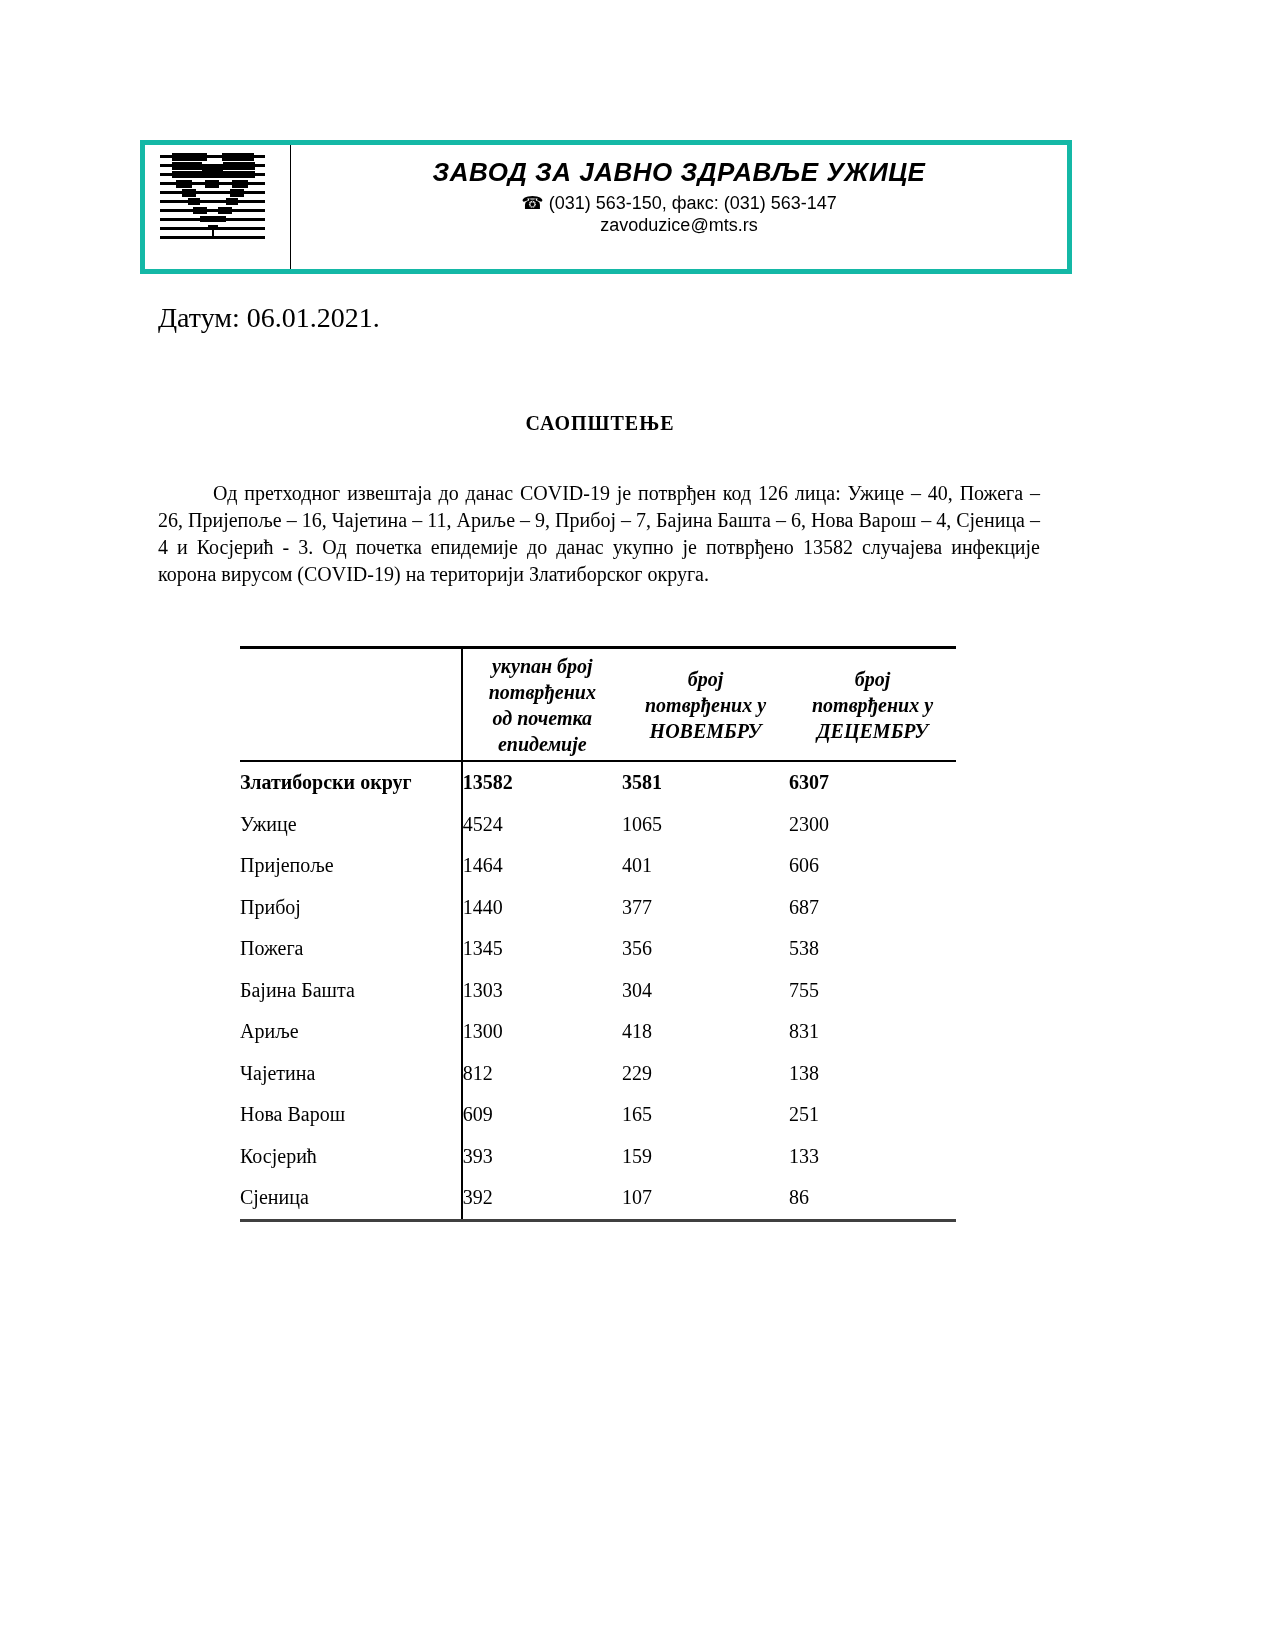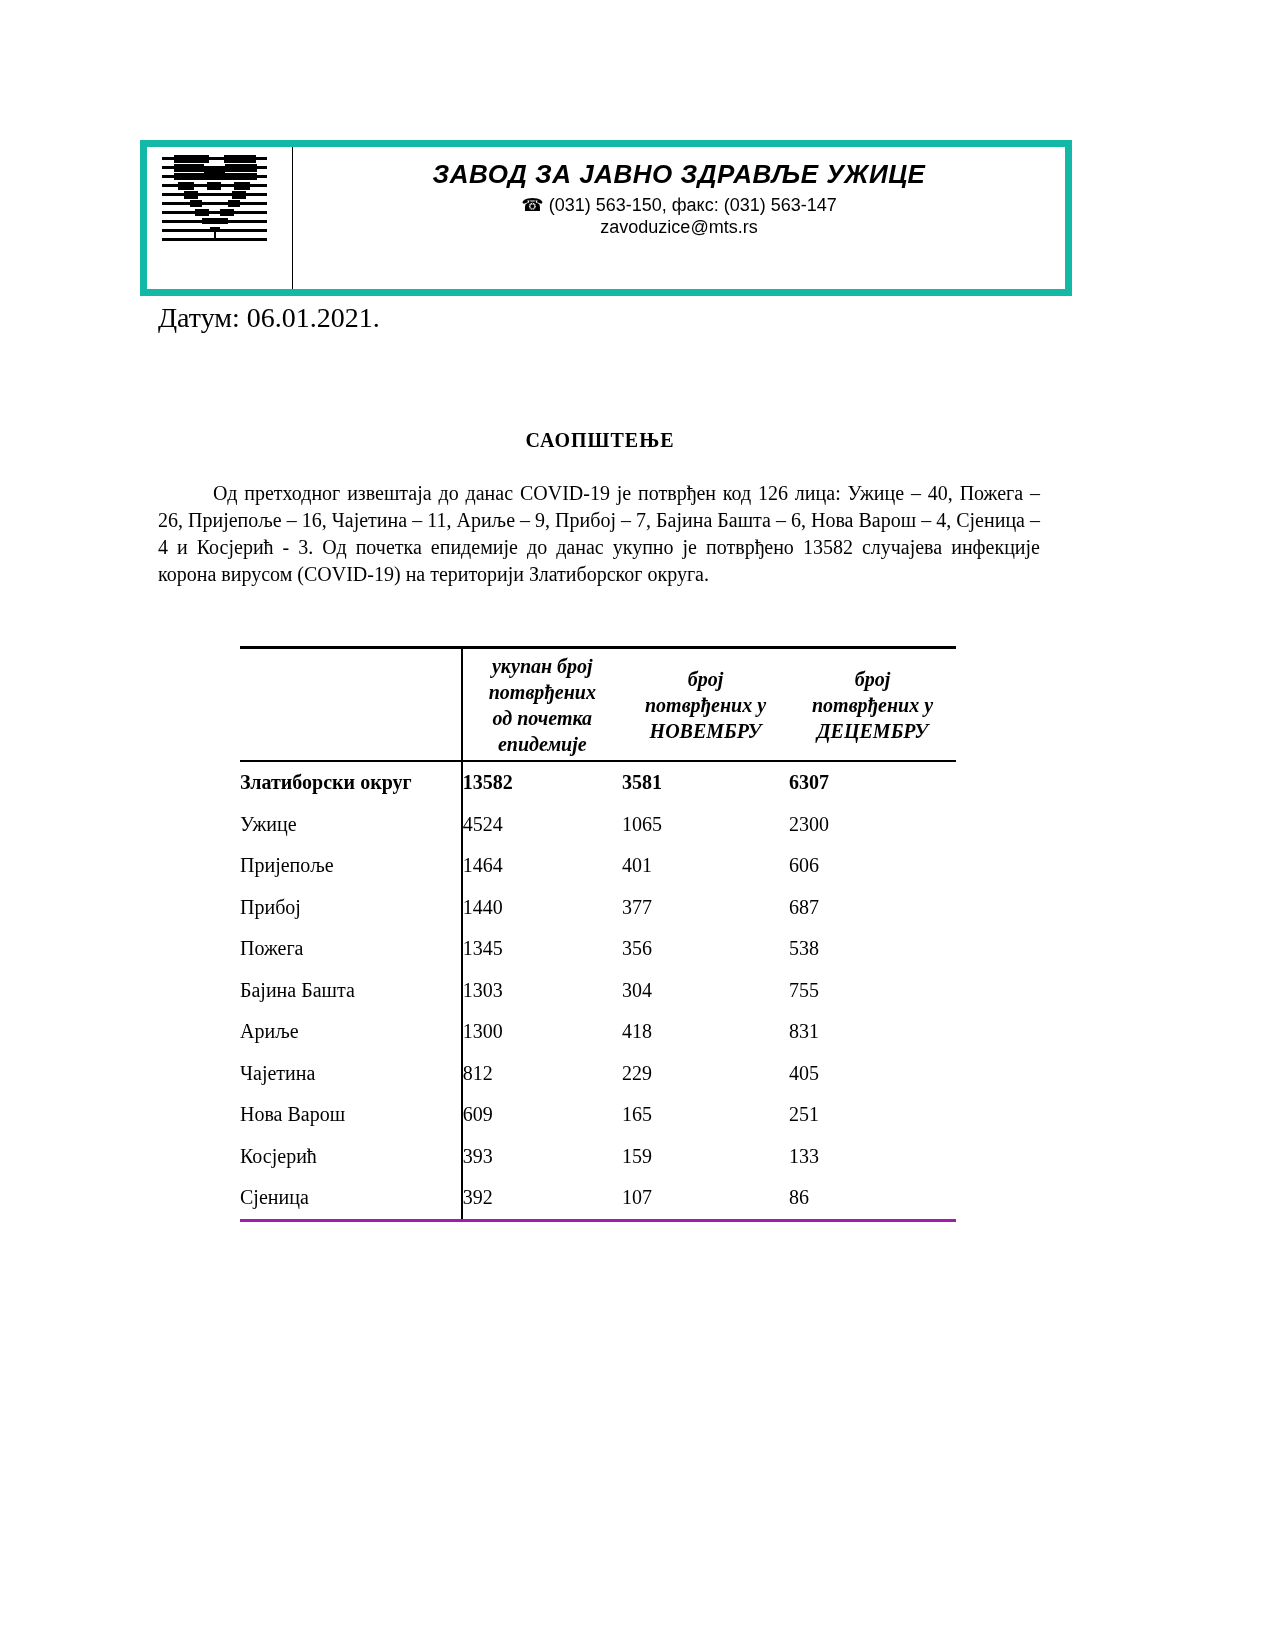--- a/index.html
+++ b/index.html
@@ -5,8 +5,8 @@
   html, body { margin: 0; padding: 0; background: #ffffff; }
   body { width: 1275px; height: 1650px; position: relative; overflow: hidden; color: #000; }
   .letterhead {
-    position: absolute; left: 140px; top: 140px; width: 932px; height: 156px;
-    border: 7px solid #14b8a6; display: flex; box-sizing: border-box;
+    position: absolute; left: 140px; top: 140px; width: 932px; height: 134px;
+    border: 5px solid #14b8a6; display: flex; box-sizing: border-box;
   }
   .logo-cell { width: 145px; border-right: 1px solid #000; position: relative; }
   .logo-cell svg { position: absolute; left: 15px; top: 8px; }

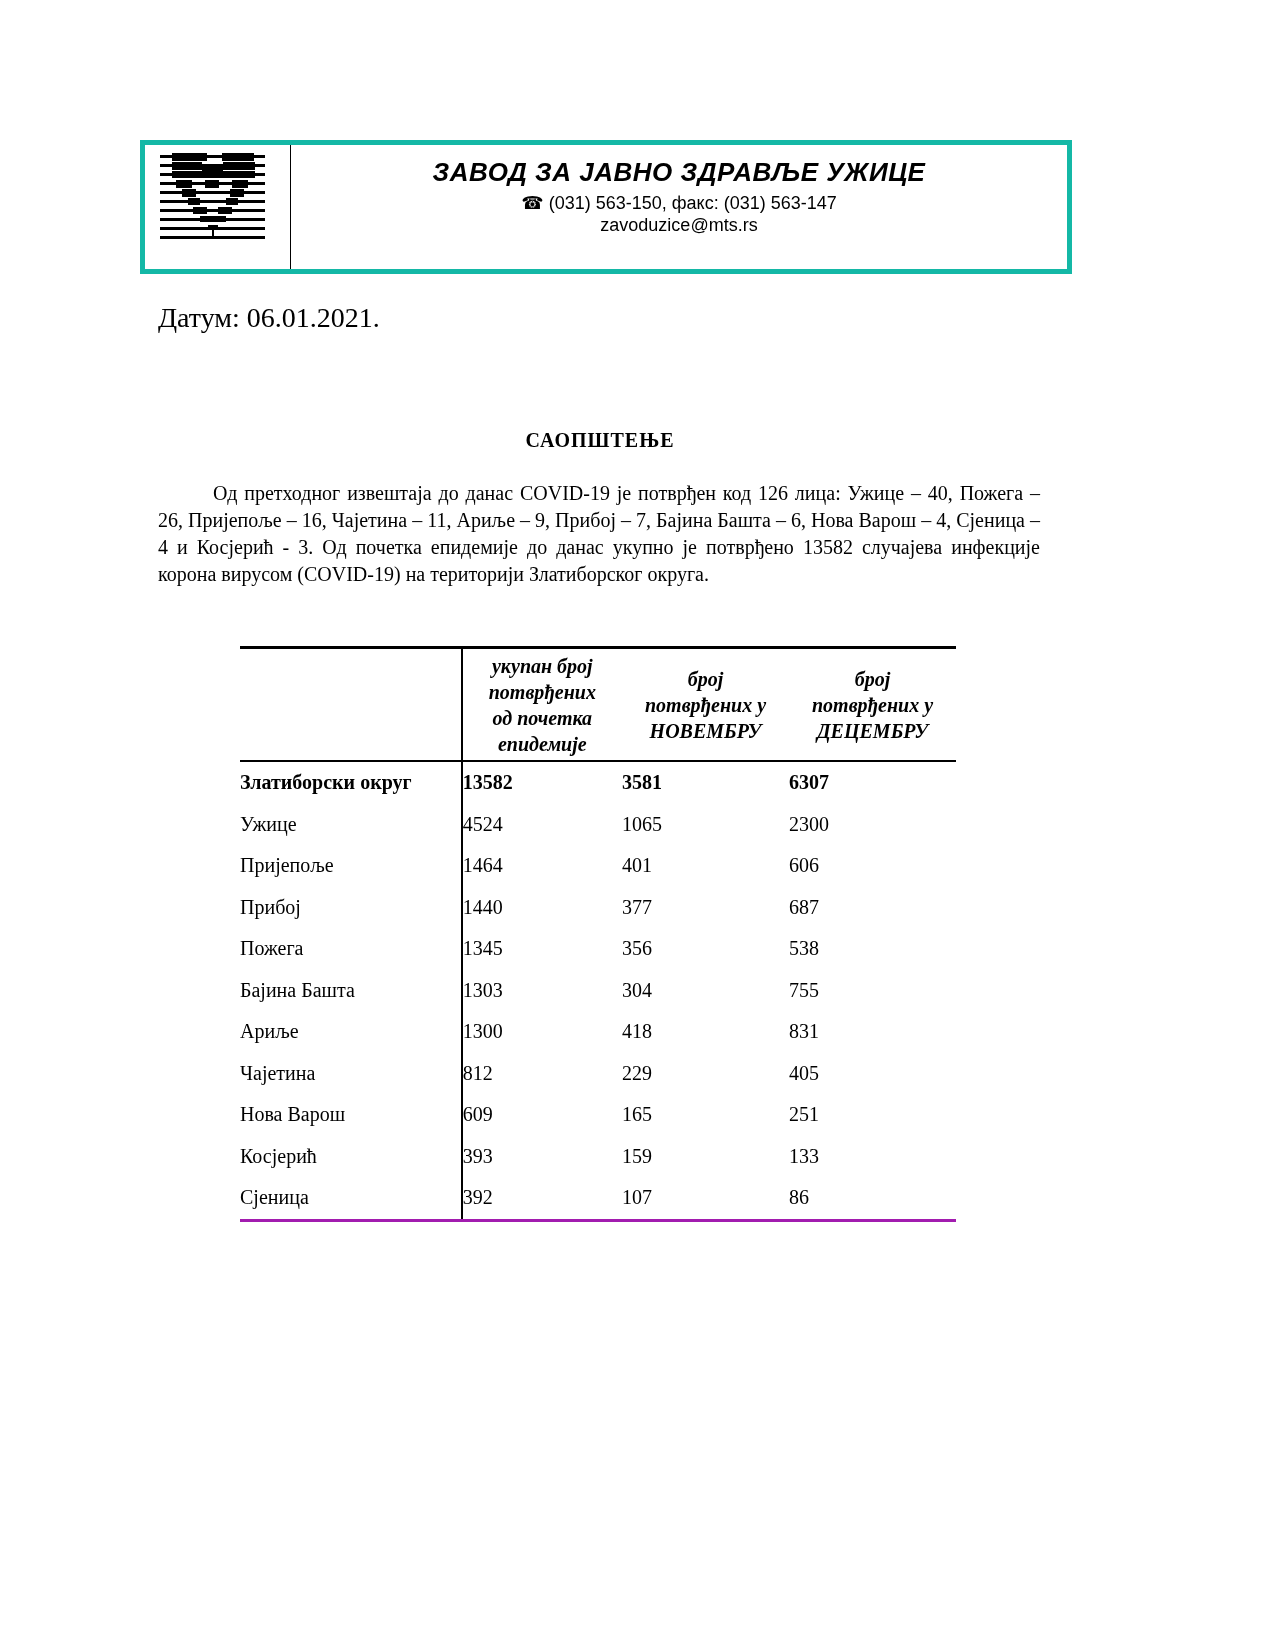--- a/index.html
+++ b/index.html
@@ -18,7 +18,7 @@
     font-family: "Liberation Serif", serif; font-size: 28px;
   }
   .title {
-    position: absolute; left: 0; width: 1200px; top: 429px; text-align: center;
+    position: absolute; left: 0; width: 1200px; top: 412px; text-align: center;
     font-family: "Liberation Serif", serif; font-size: 20px; font-weight: bold; letter-spacing: 1px;
   }
   .para {

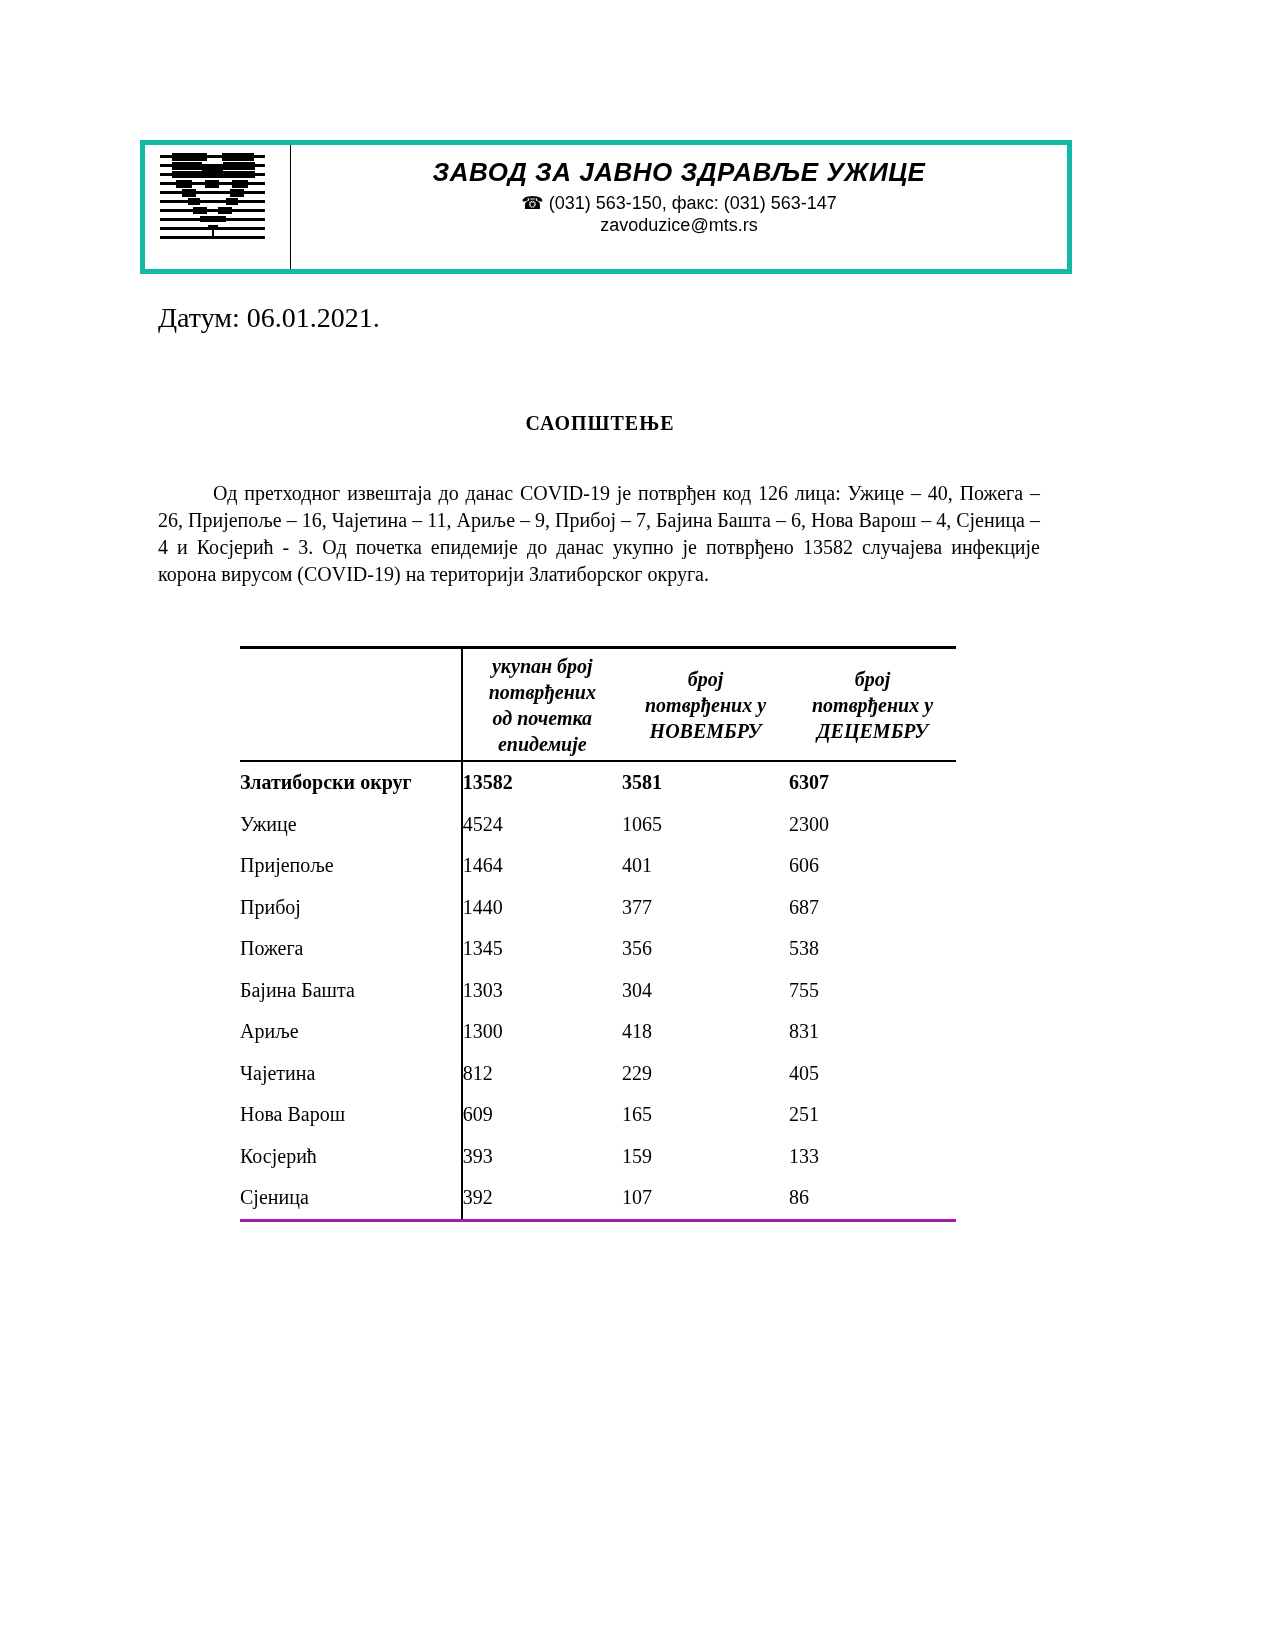--- a/index.html
+++ b/index.html
@@ -29,7 +29,7 @@
   table.stats {
     position: absolute; left: 240px; top: 646px; width: 716px;
     border-collapse: collapse; font-family: "Liberation Serif", serif; font-size: 20px;
-    border-top: 3px solid #000; border-bottom: 3px solid #a21caf;
+    border-top: 3px solid #000; border-bottom: 3px solid #404040;
   }
   table.stats th {
     font-weight: bold; font-style: italic; font-size: 20px; line-height: 26px;

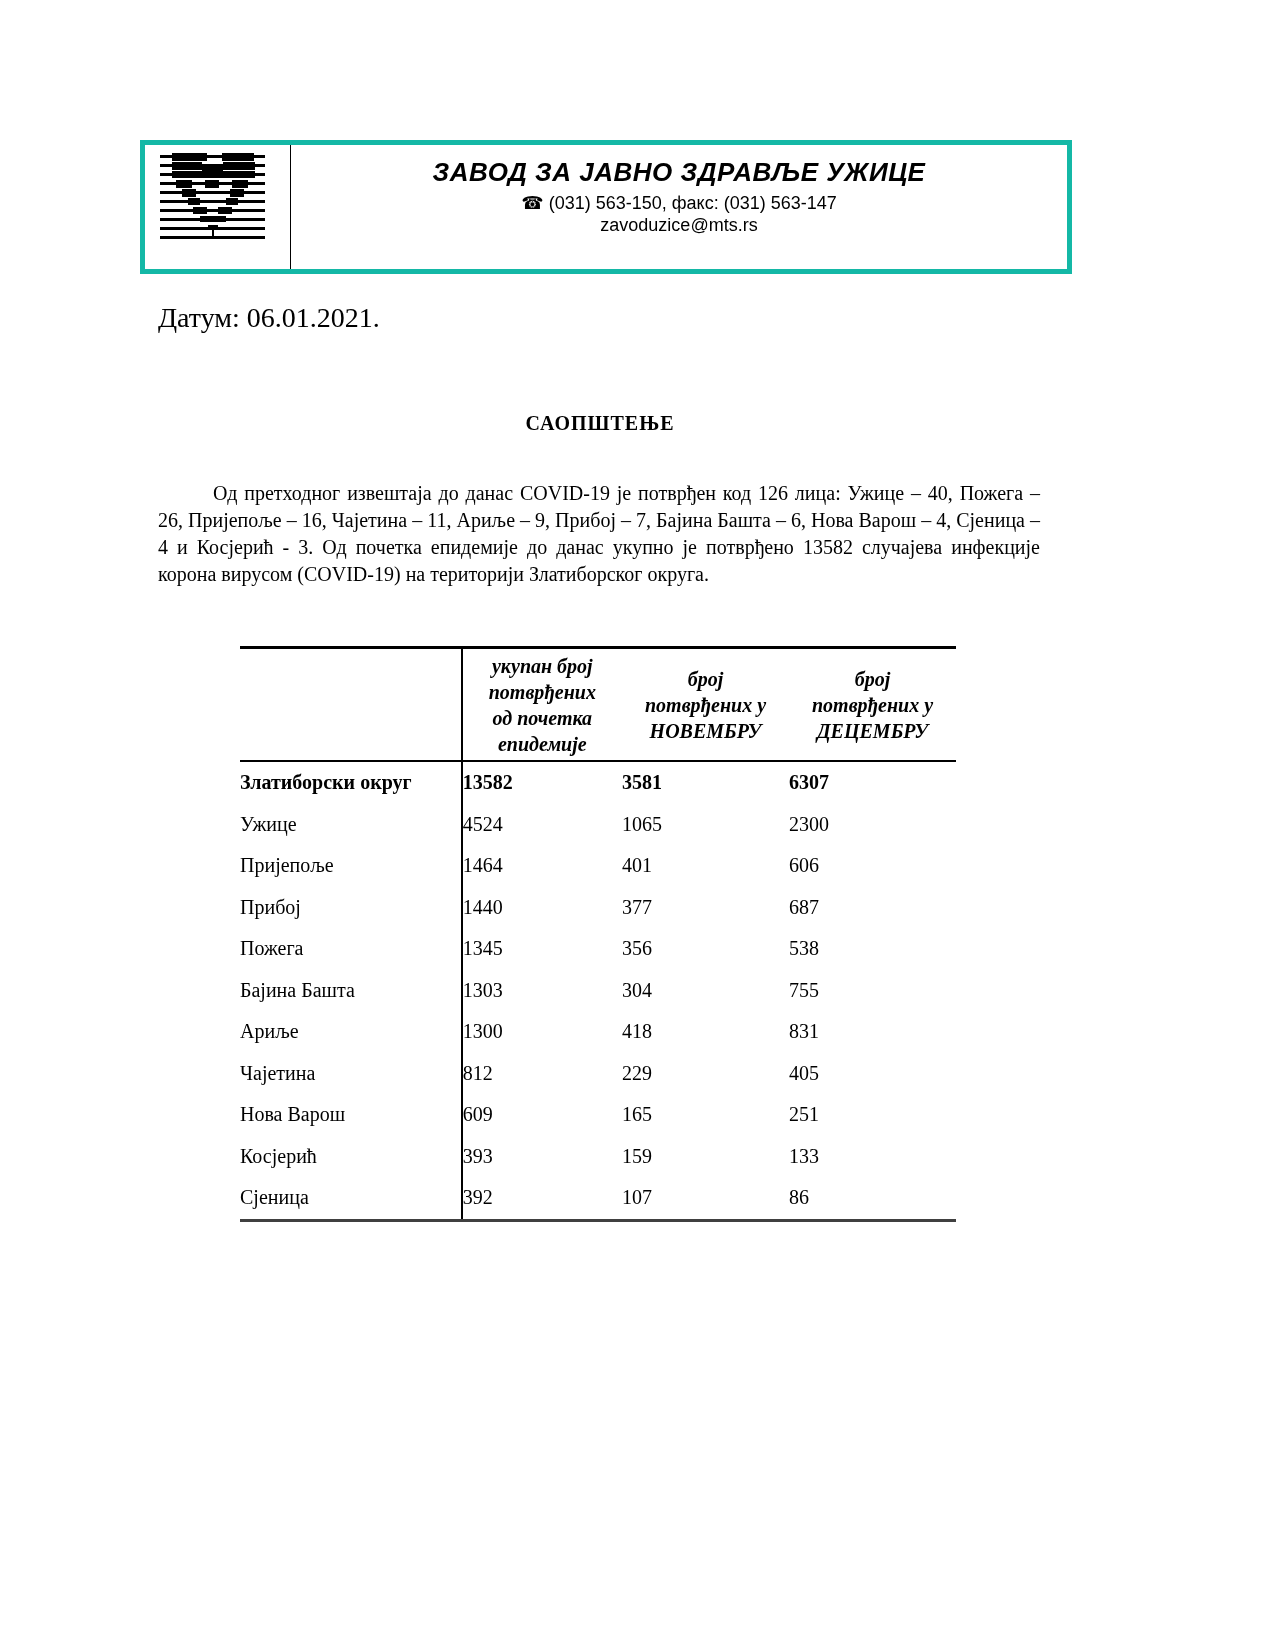--- a/index.html
+++ b/index.html
@@ -167,7 +167,7 @@
       <td class="col-name">Чајетина</td>
       <td>812</td>
       <td>229</td>
-      <td>405</td>
+      <td>138</td>
     </tr>
     <tr>
       <td class="col-name">Нова Варош</td>

